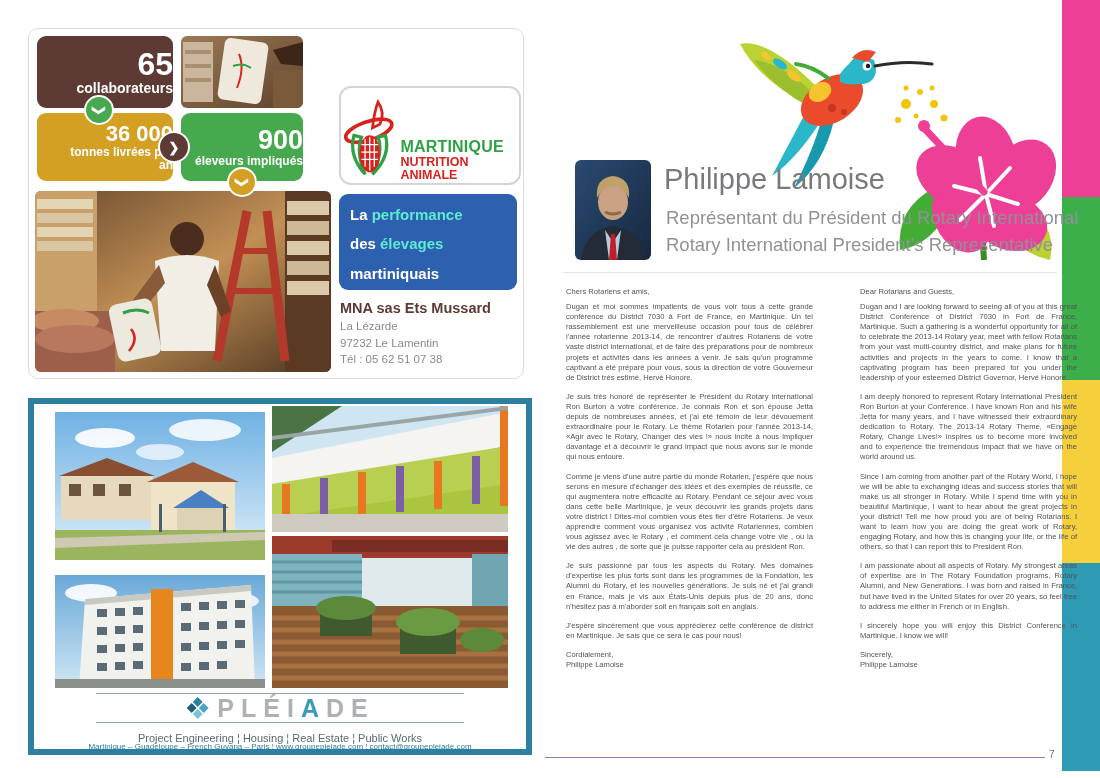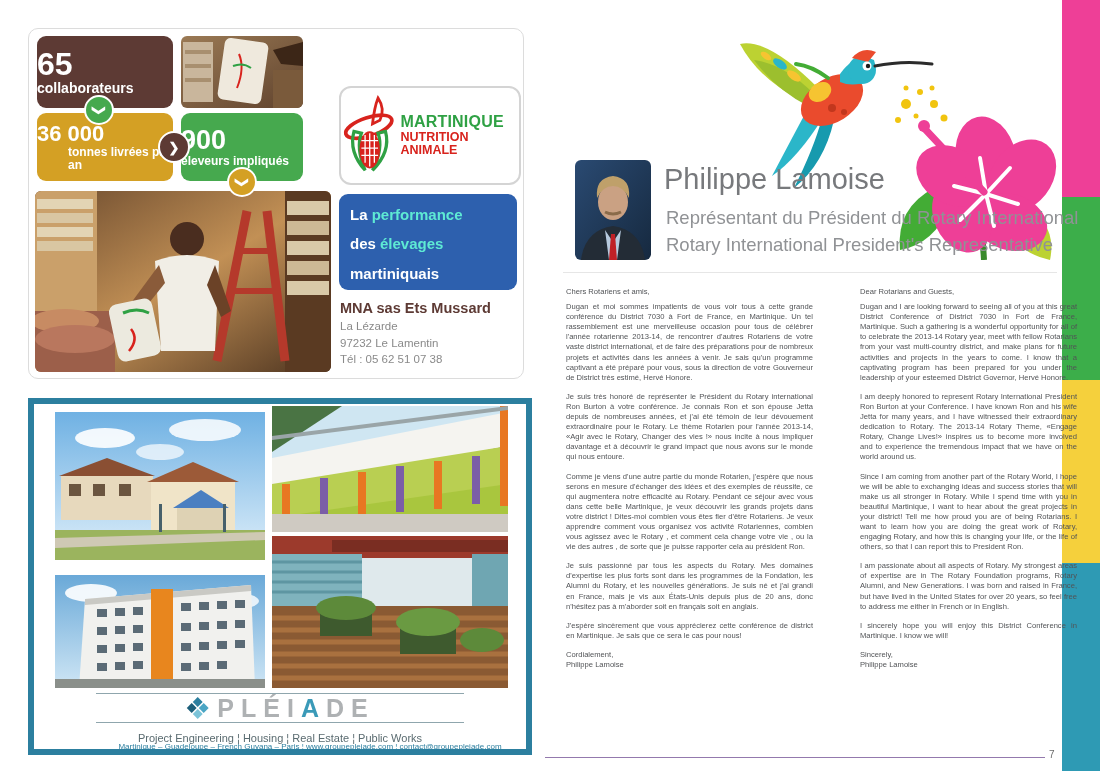--- a/index.html
+++ b/index.html
@@ -8,7 +8,7 @@
   
   #mna-ad{position:absolute;left:28px;top:28px;width:494px;height:349px;
           border:1px solid #dcdcdc;border-radius:10px;background:#fff;}
-  .stat-box{position:absolute;border-radius:9px;color:#fff;text-align:left;
+  .stat-box{position:absolute;border-radius:9px;color:#fff;text-align:right;
             display:flex;flex-direction:column;justify-content:center;gap:1px;}
   .stat-box .v{font-weight:bold;line-height:1;}
   .stat-box .l{font-weight:bold;line-height:1.05;}

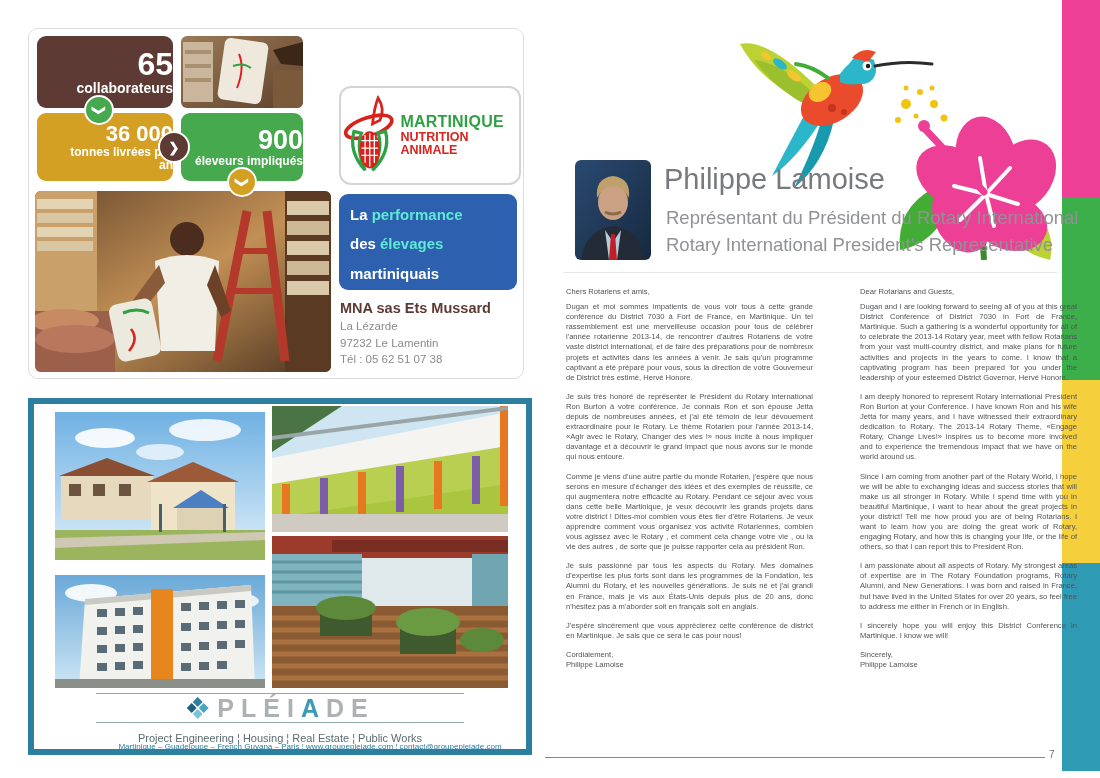--- a/index.html
+++ b/index.html
@@ -29,7 +29,7 @@
   #mna-photo1{left:152px;top:7px;width:122px;height:72px;}
   #mna-photo2{left:6px;top:162px;width:296px;height:181px;}
   #mna-logo-box{position:absolute;left:310px;top:57px;width:178px;height:95px;background:#fff;
-                border:2px solid #d4d4d4;border-radius:12px;display:flex;align-items:center;}
+                border:2px solid #d4d4d4;border-radius:12px;display:flex;align-items:flex-end;}
   #mna-logo-text{margin-left:2px;}
   #mna-logo-text .g{color:#2fa144;font-weight:bold;font-size:16px;letter-spacing:.2px;line-height:1.1;}
   #mna-logo-text .r{color:#d8231d;font-weight:bold;font-size:12.5px;line-height:1.1;}

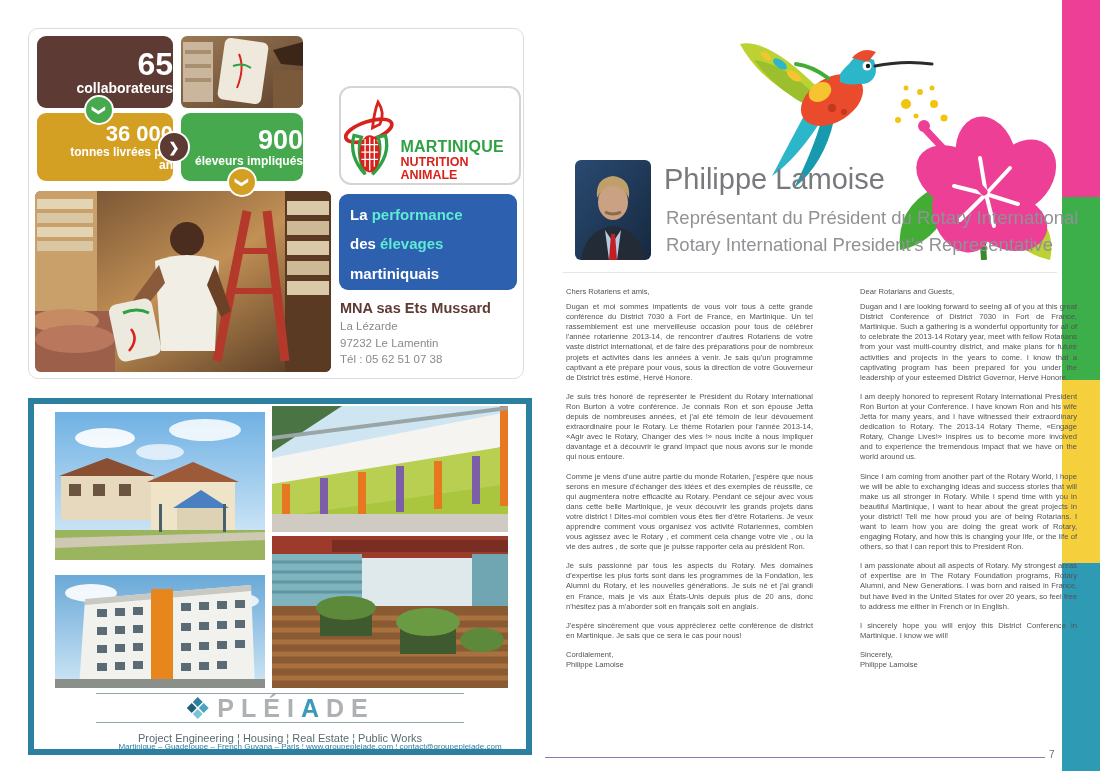--- a/index.html
+++ b/index.html
@@ -57,7 +57,7 @@
   #pl-services{position:absolute;left:0;top:328px;width:100%;text-align:center;
                color:#5a6b70;font-size:11px;}
   #pl-locations{position:absolute;left:0;top:338px;width:100%;text-align:center;
-                color:#2c7f9f;font-size:8px;padding-left:30px;}
+                color:#2c7f9f;font-size:8px;}
   
   #illustration{position:absolute;left:728px;top:8px;z-index:1;}
   #ph-photo{position:absolute;left:575px;top:160px;width:76px;height:100px;z-index:2;}

